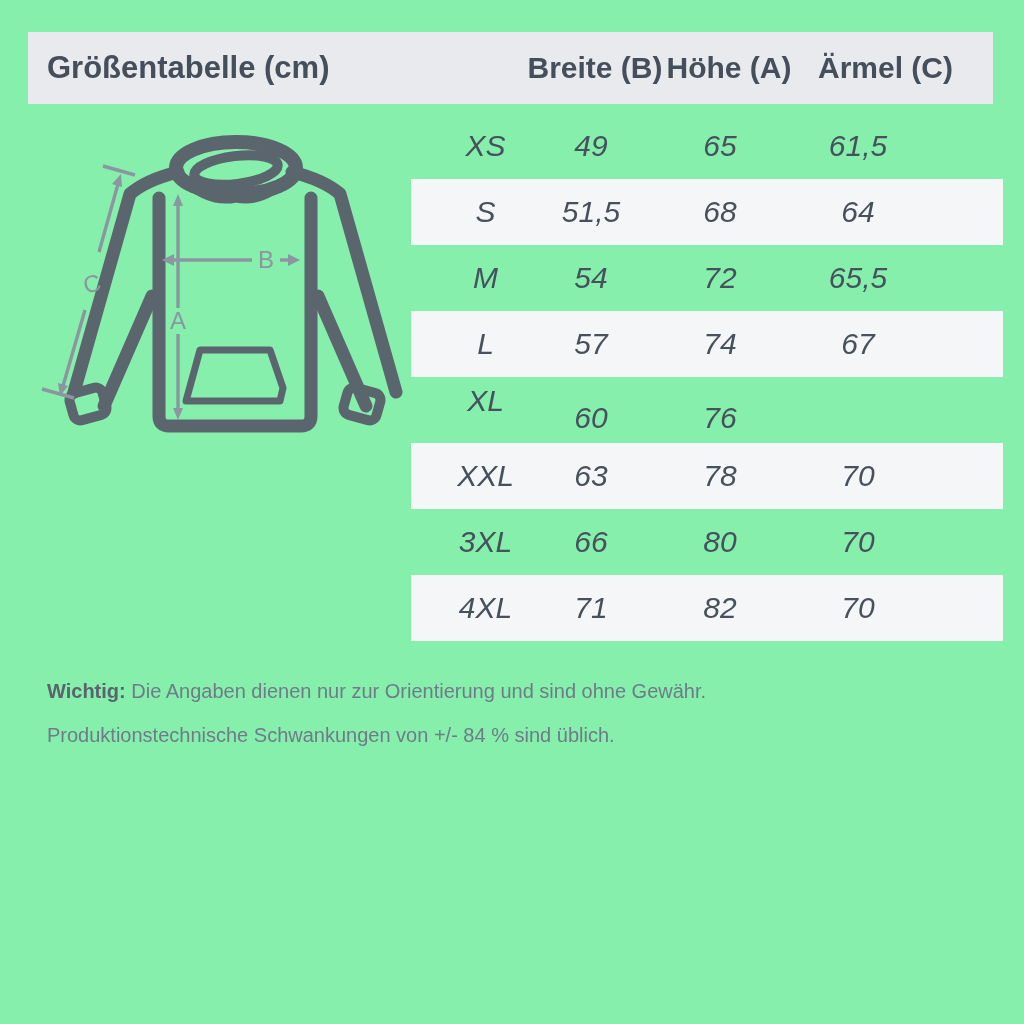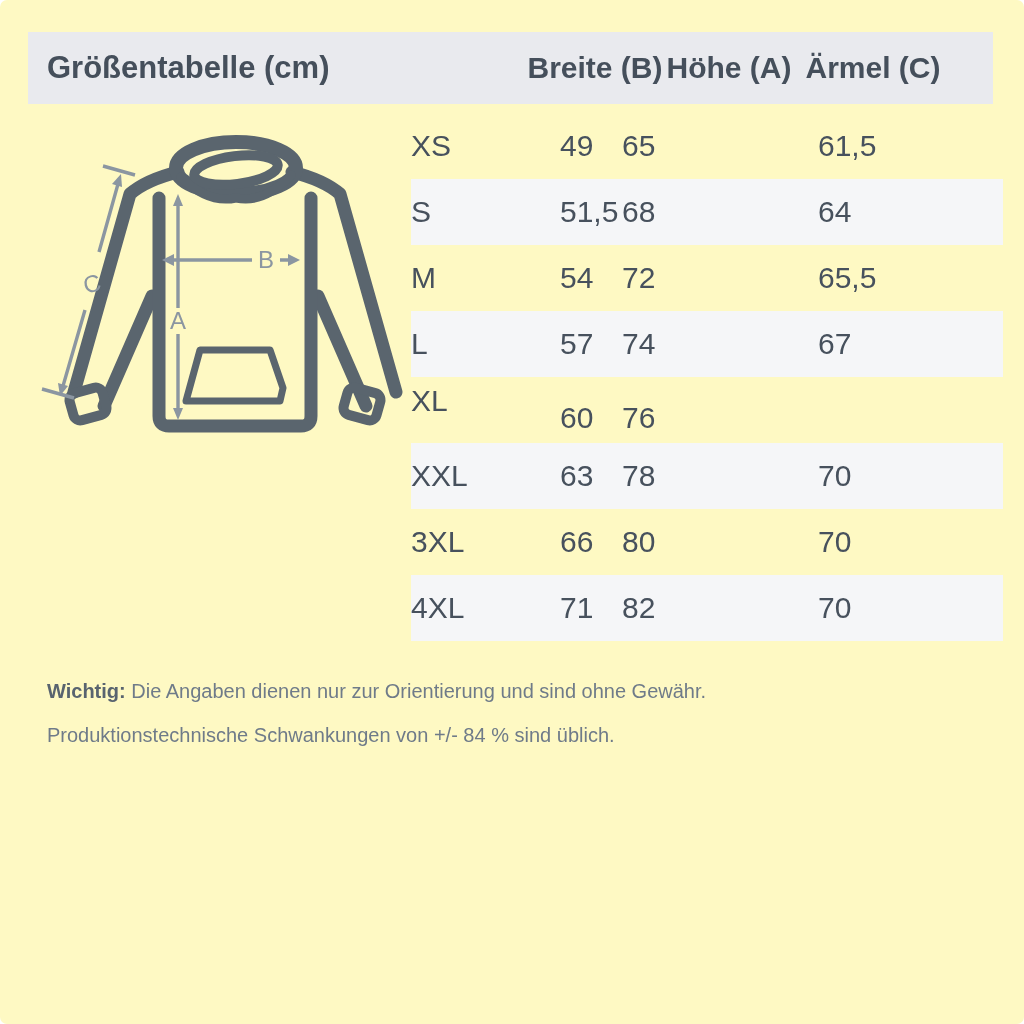--- a/index.html
+++ b/index.html
@@ -4,7 +4,7 @@
 <style>
   html,body{margin:0;padding:0;background:#ffffff;}
   body{width:1024px;height:1024px;font-family:"Liberation Sans",sans-serif;position:relative;overflow:hidden;}
-  .page{position:absolute;inset:0;background:#fef9c3;border-radius:7px;}
+  .page{position:absolute;inset:0;background:#86efac;}
 
   
   .header-band{position:absolute;left:28px;top:32px;width:965px;height:72px;background:#e9eaee;}

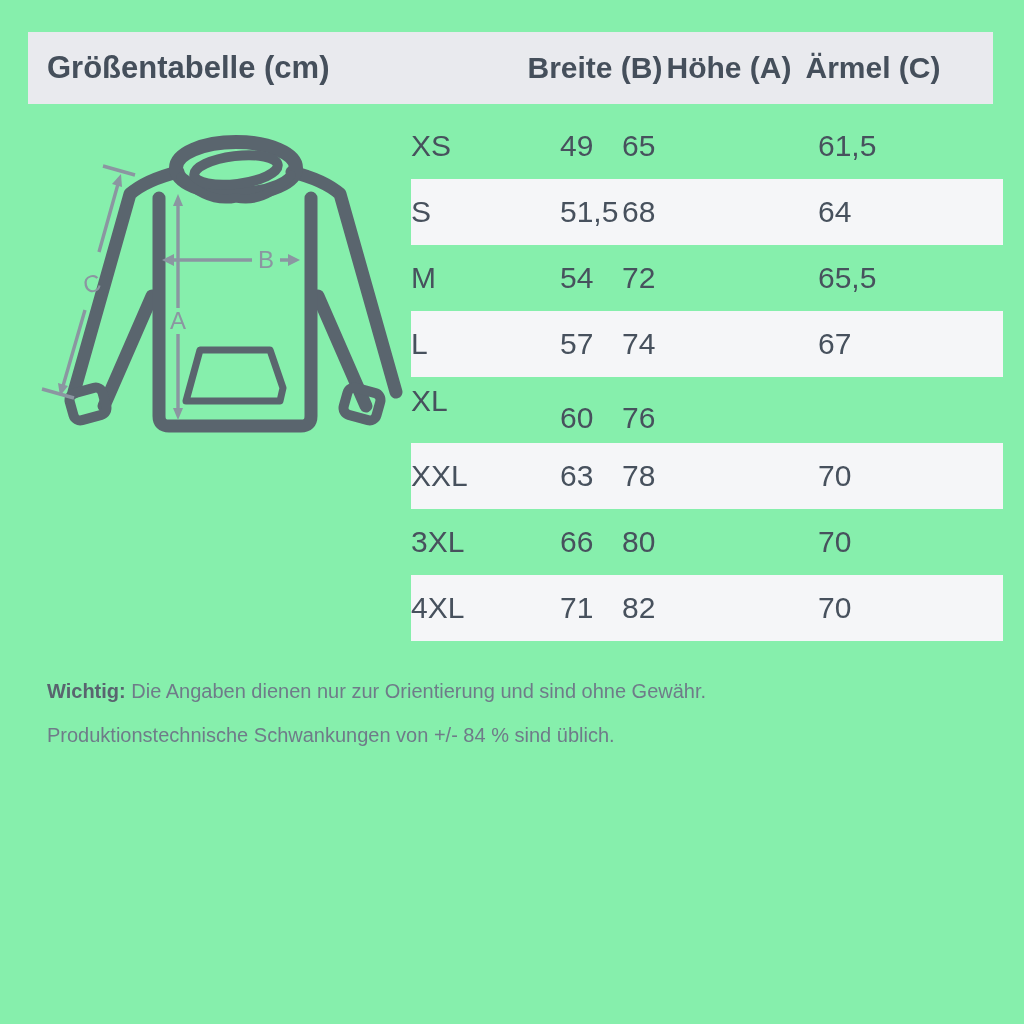--- a/index.html
+++ b/index.html
@@ -12,7 +12,7 @@
   .col-head{position:absolute;top:0;height:72px;line-height:72px;font-size:30px;font-weight:bold;color:#454f5b;width:160px;text-align:center;white-space:nowrap;}
   .col-head.c1{left:487px;}
   .col-head.c2{left:621px;text-align:center;}
-  .col-head.c3{left:765px;}
+  .col-head.c3{left:765px;text-align:right;}
 
   
   .size-table{position:absolute;left:411px;top:113px;width:592px;}

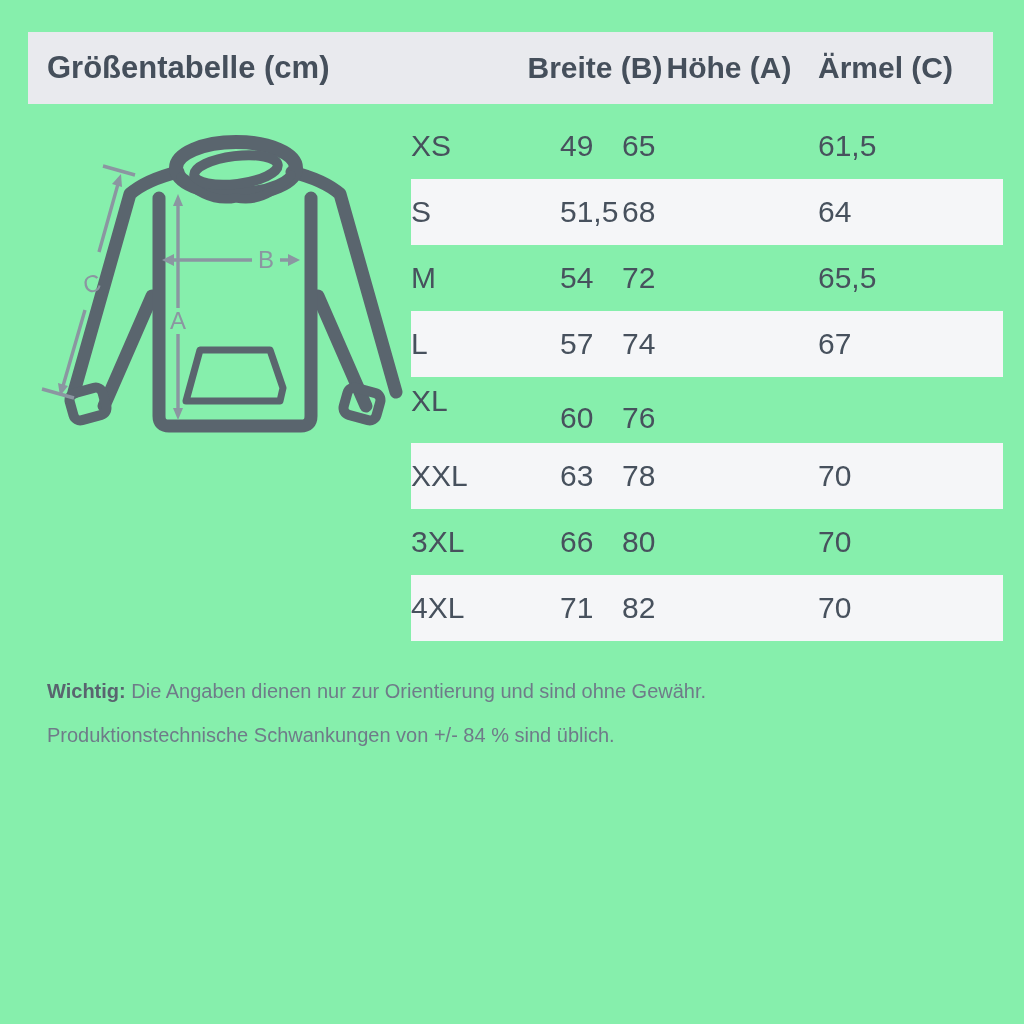--- a/index.html
+++ b/index.html
@@ -18,7 +18,7 @@
   .size-table{position:absolute;left:411px;top:113px;width:592px;}
   .row{display:grid;grid-template-columns:149px 62px 196px 80px;height:66px;}
   .row.striped{background:#f5f6f8;}
-  .cell{text-align:left;line-height:66px;font-size:30px;color:#47515d;white-space:nowrap;}
+  .cell{text-align:center;line-height:66px;font-size:30px;color:#47515d;white-space:nowrap;font-style:italic;}
   .row.quirk .cell.size{transform:translateY(-9px);}
   .row.quirk .cell.val{transform:translateY(8px);}
 

